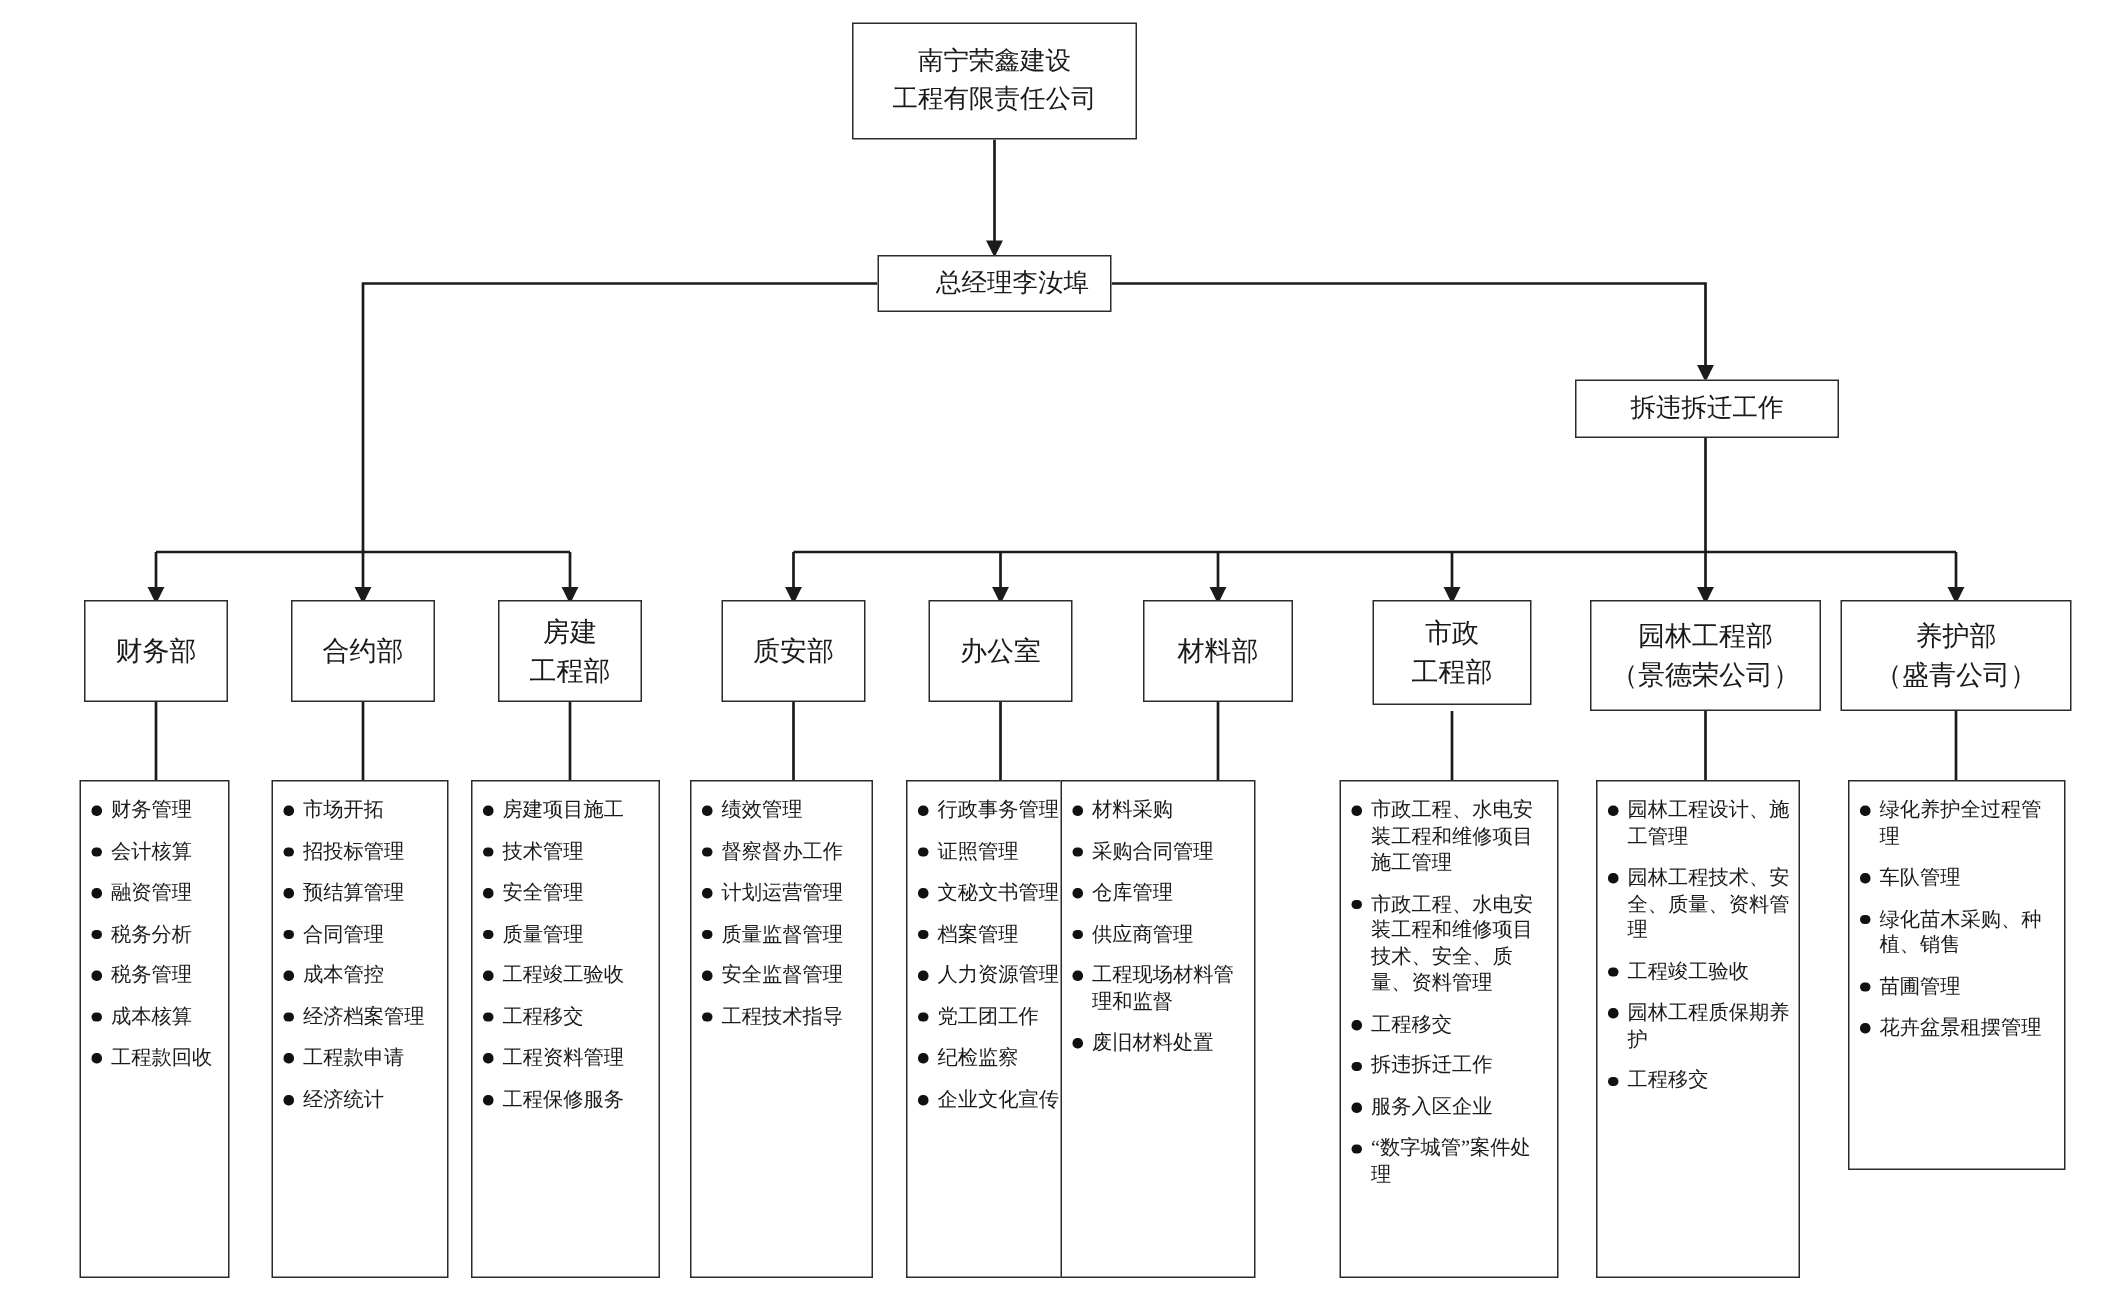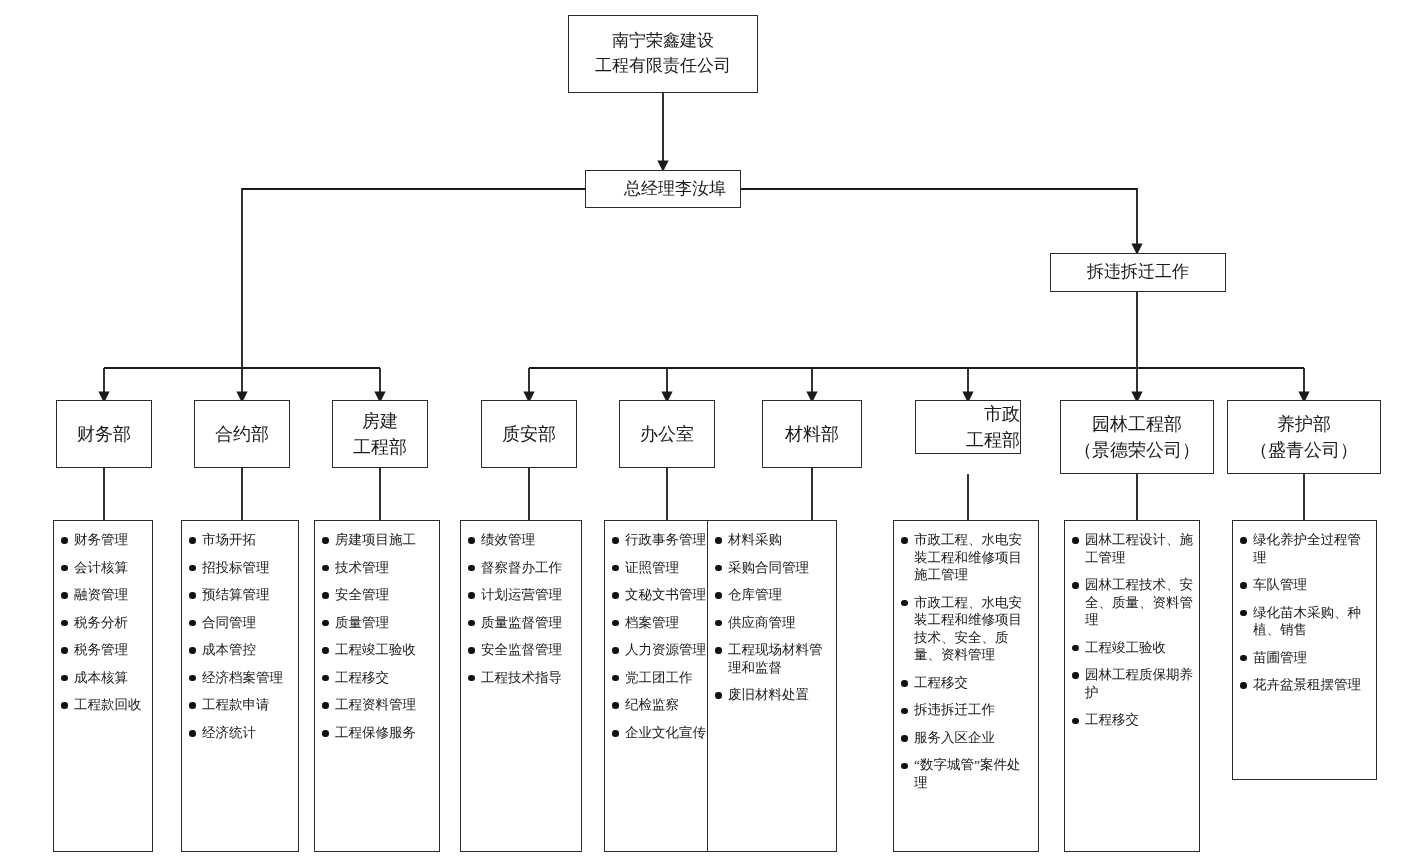--- a/index.html
+++ b/index.html
@@ -142,7 +142,7 @@
   <div class="node n-dept" style="left:762px;top:400px;width:100px;height:68px;">
     <span class="ln">材料部</span>
   </div>
-  <div class="node n-dept" style="left:915px;top:400px;width:106px;height:54px;align-items:flex-end;">
+  <div class="node n-dept" style="left:915px;top:400px;width:106px;height:70px;">
     <span class="ln">市政</span>
     <span class="ln">工程部</span>
   </div>

